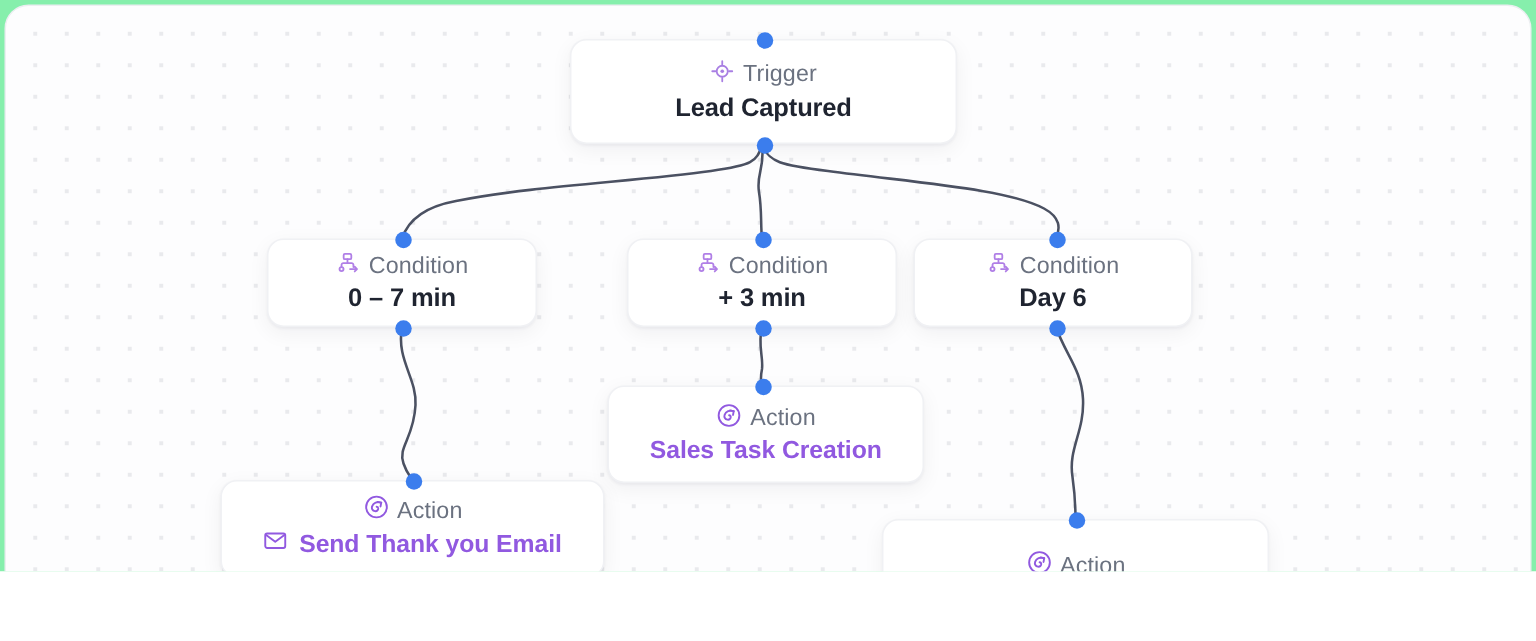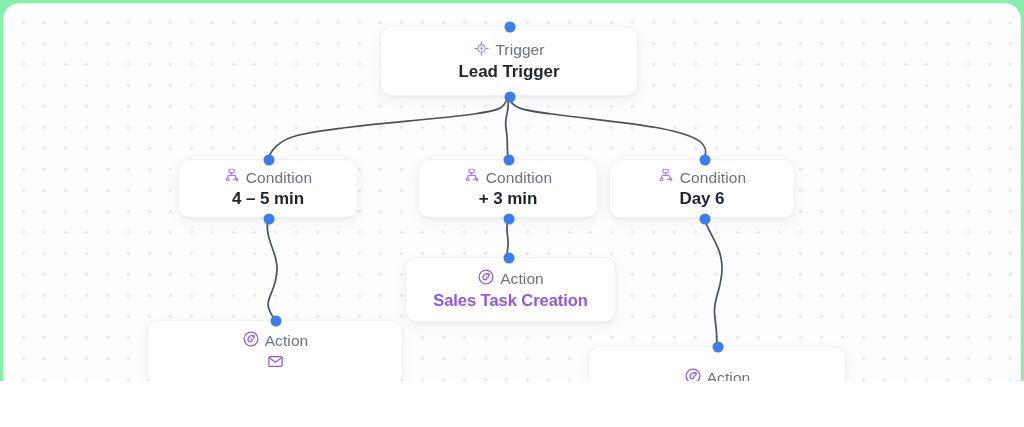--- a/index.html
+++ b/index.html
@@ -154,7 +154,7 @@
         <span class="node-kind">Trigger</span>
       </div>
       <div class="node-title">
-        <span class="t">Lead Trigger</span>
+        <span class="t">Lead Captured</span>
       </div>
       <span class="port" style="left:129px; top:0px;"></span>
       <span class="port" style="left:129px; top:70px;"></span>

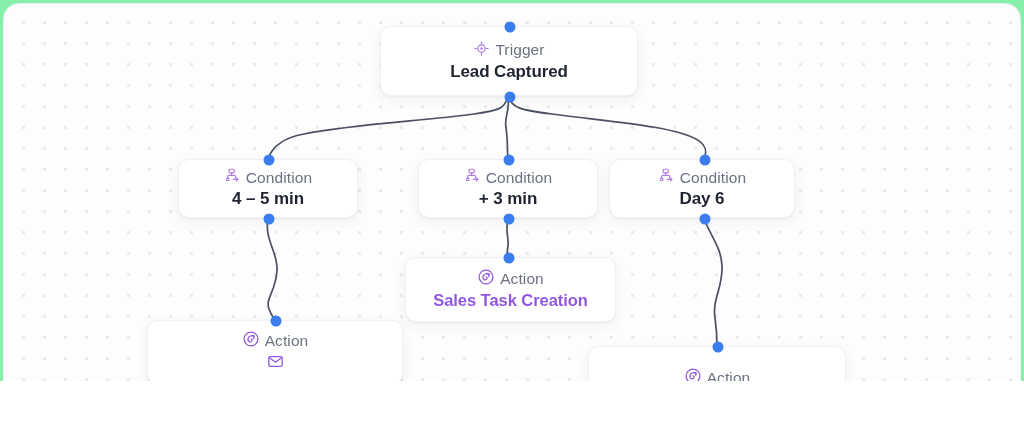--- a/index.html
+++ b/index.html
@@ -173,7 +173,7 @@
         <span class="node-kind">Condition</span>
       </div>
       <div class="node-title">
-        <span class="t">4 – 5 min</span>
+        <span class="t">0 – 7 min</span>
       </div>
       <span class="port" style="left:90px; top:0px;"></span>
       <span class="port" style="left:90px; top:59px;"></span>

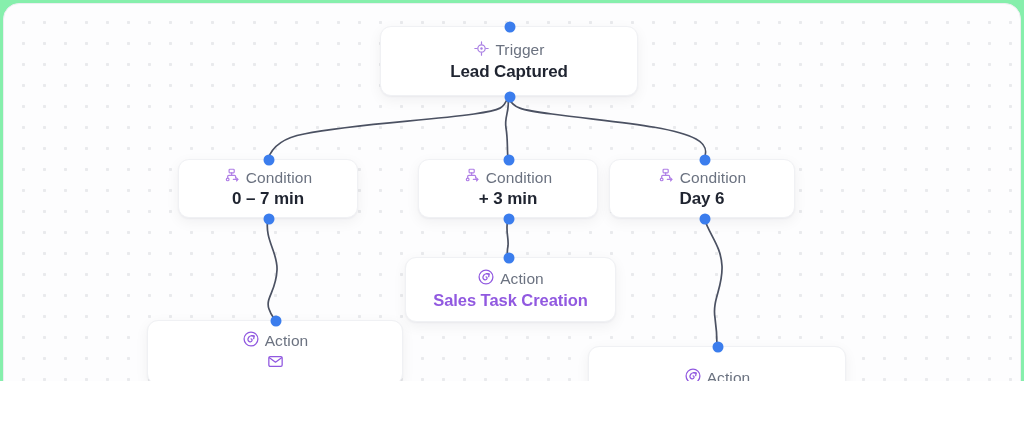--- a/index.html
+++ b/index.html
@@ -252,6 +252,7 @@
             <path d="M3.4 6.6l8.6 6.4 8.6-6.4"></path>
           </svg>
         </span>
+        <span class="t">Send Thank you Email</span>
       </div>
       <span class="port" style="left:128px; top:0px;"></span>
     </div>

